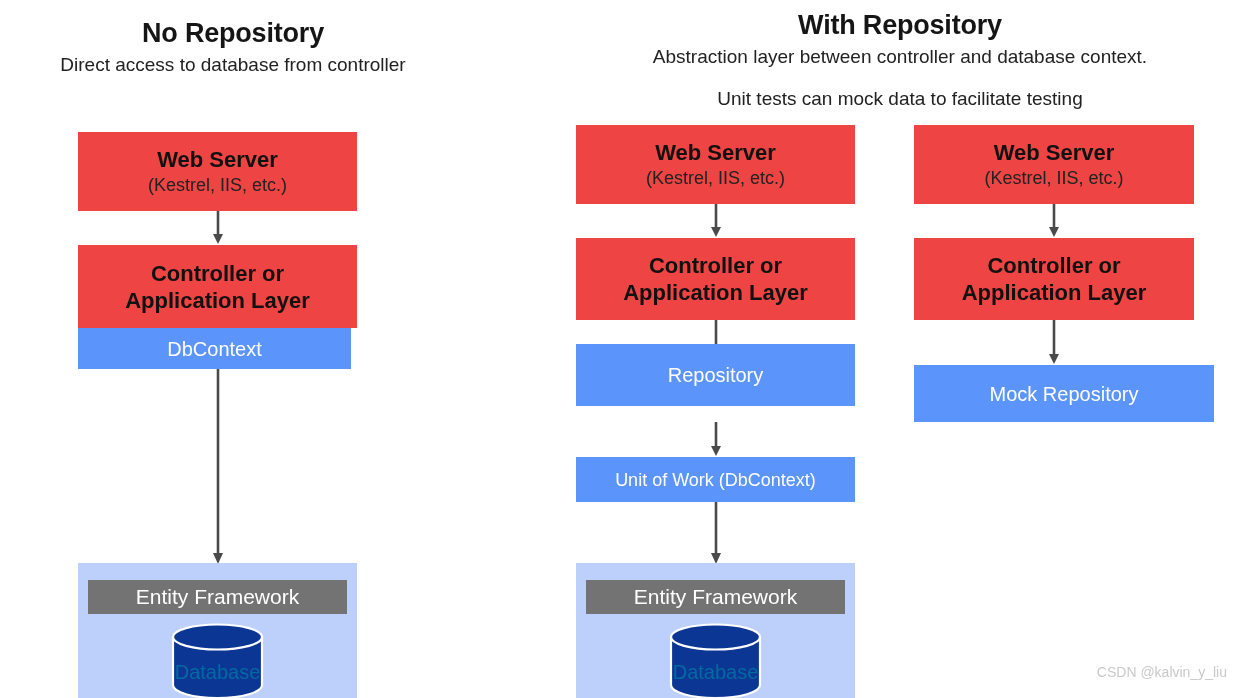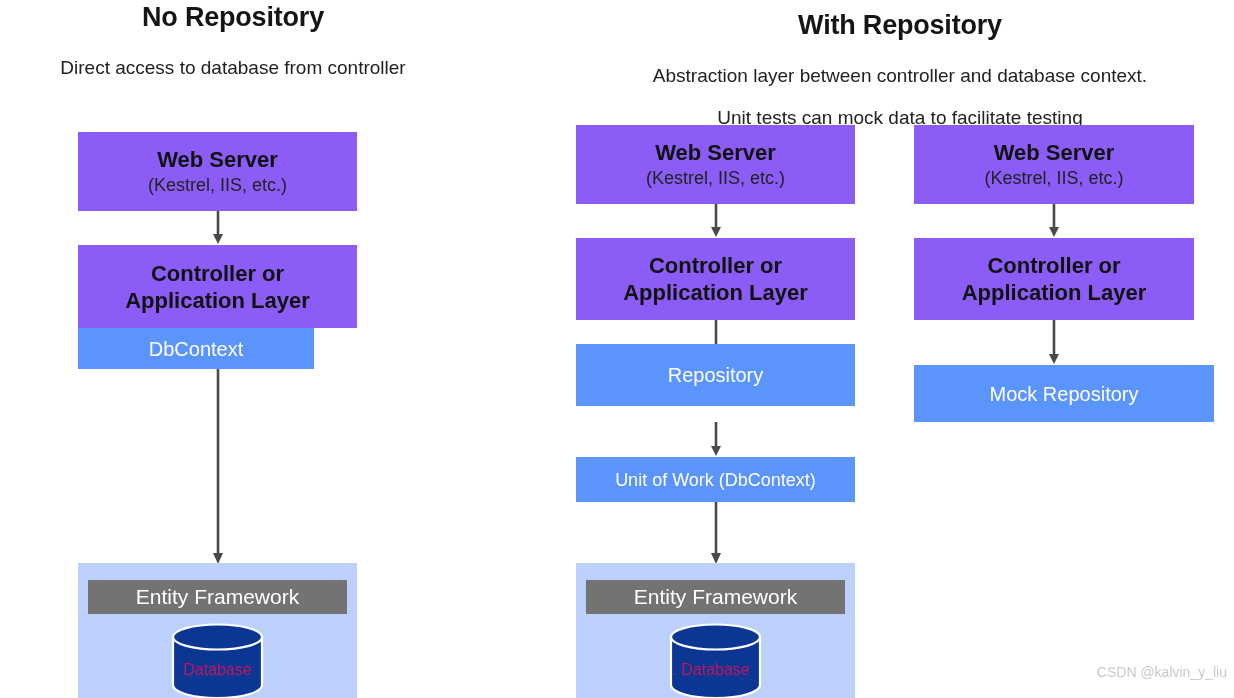--- a/index.html
+++ b/index.html
@@ -125,7 +125,7 @@
 
 <div class="canvas">
 
-  <div class="col-header" style="left:0px; top:0; width:466px;">
+  <div class="col-header" style="left:0px; top:16px; width:466px;">
     <div class="col-title">No Repository</div>
     <div class="col-sub">Direct access to database from controller</div>
   </div>

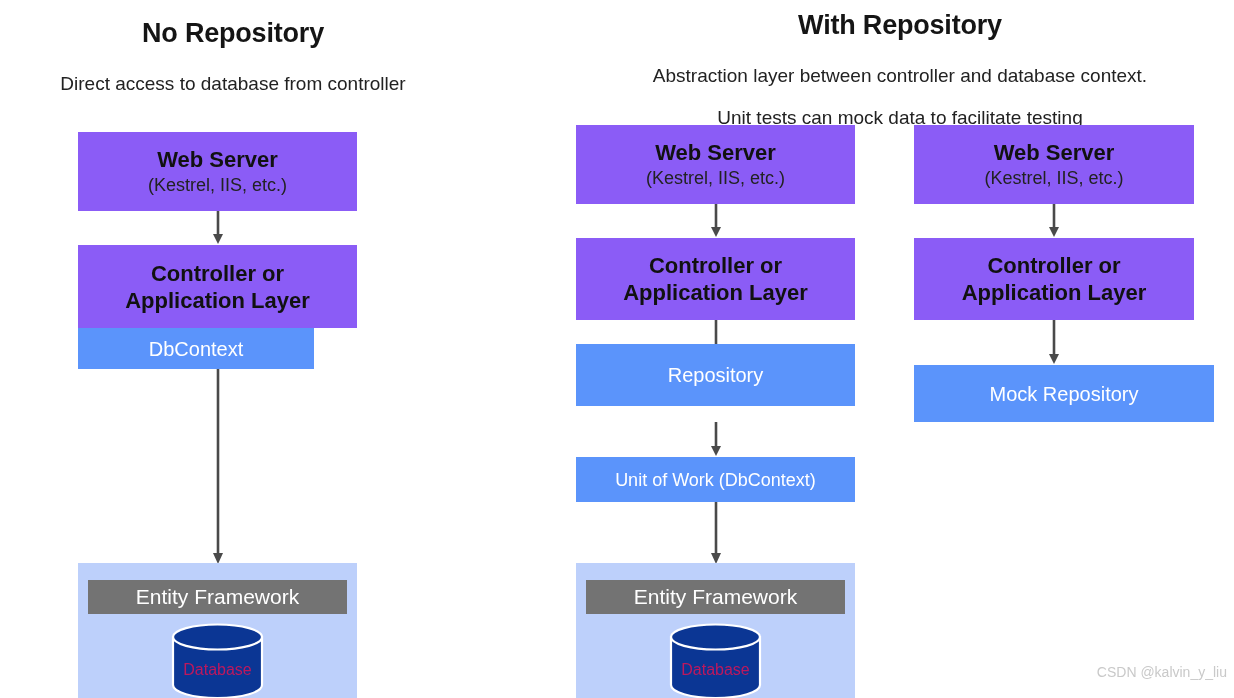--- a/index.html
+++ b/index.html
@@ -41,7 +41,7 @@
     font-weight: normal;
     color: #222222;
     line-height: 26px;
-    margin-top: 21px;
+    margin-top: 2px;
   }
 
   

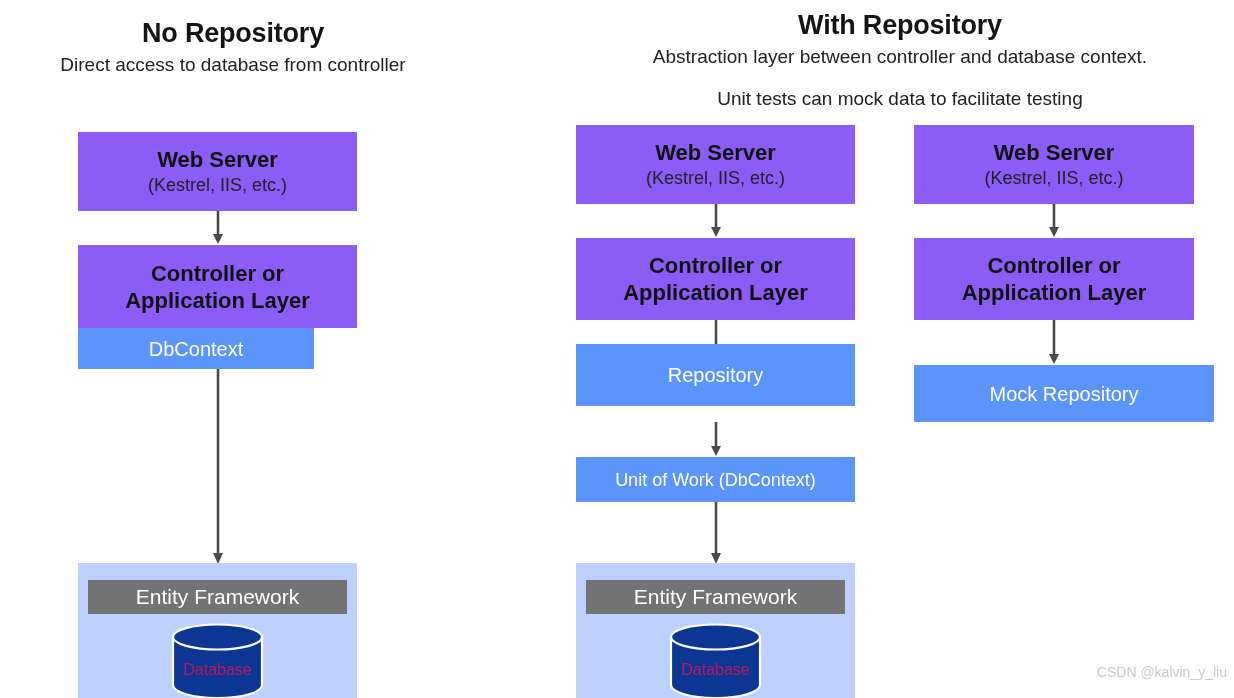--- a/index.html
+++ b/index.html
@@ -54,7 +54,7 @@
     justify-content: center;
     text-align: center;
   }
-  .box-gray   { background: #8b5cf6; }
+  .box-gray   { background: #ef4444; }
   .box-blue   { background: #5b94fb; }
   .box-darkblue  { background: #737373; }
 

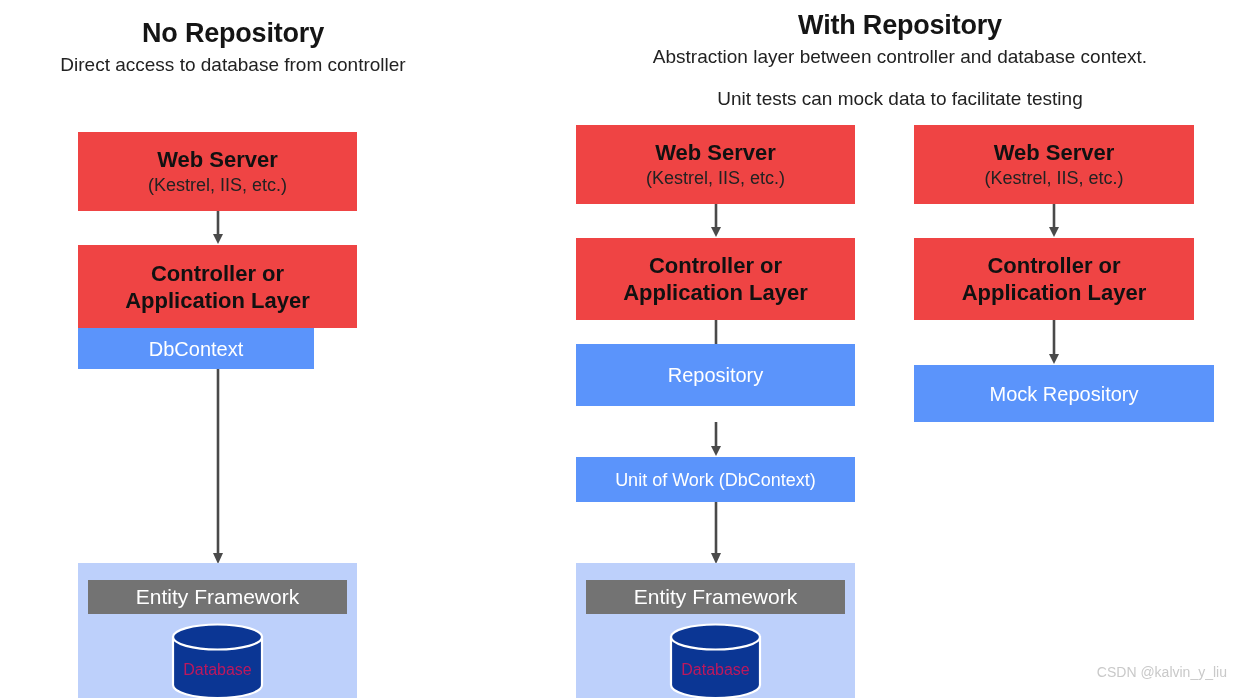--- a/index.html
+++ b/index.html
@@ -153,7 +153,7 @@
     <div class="line1">Application Layer</div>
   </div>
 
-  <div class="box box-blue" style="left:78px; top:328px; width:236px; height:41px;">
+  <div class="box box-blue" style="left:78px; top:328px; width:273px; height:41px;">
     <div class="label-white">DbContext</div>
   </div>
 

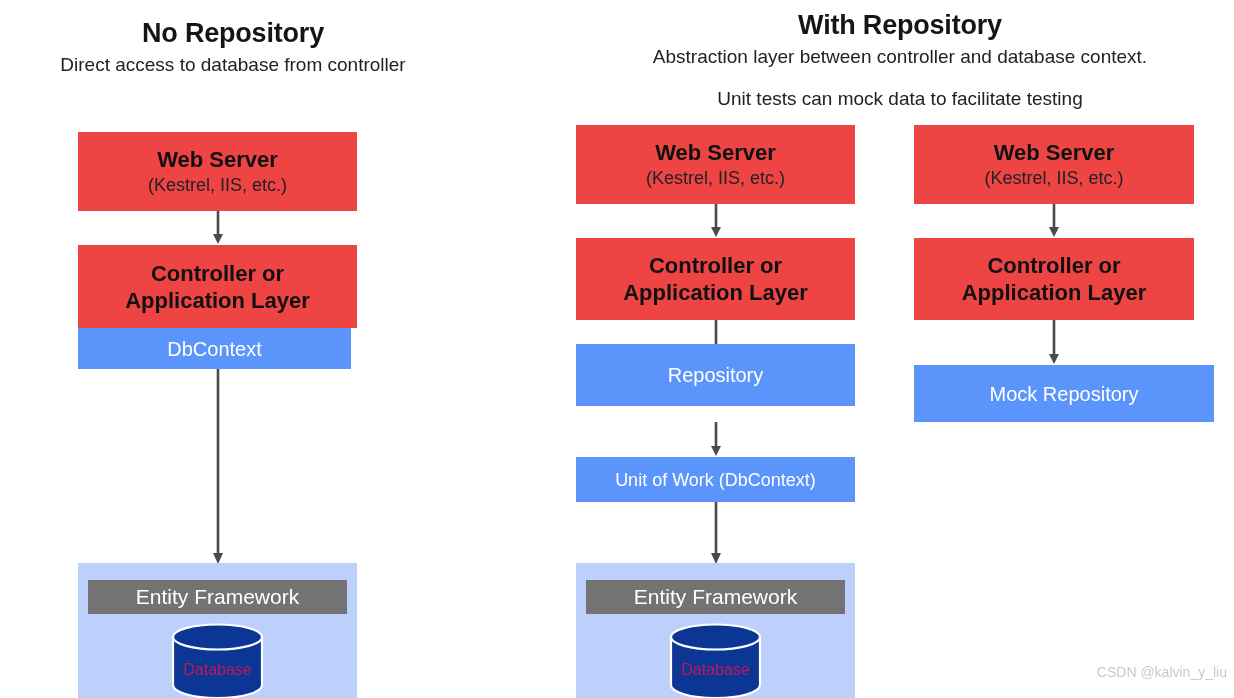--- a/index.html
+++ b/index.html
@@ -107,8 +107,8 @@
     position: absolute;
     width: 100%;
     text-align: center;
-    font-size: 16px;
-    color: #be185d;
+    font-size: 20px;
+    color: #0369a1;
     font-family: "Liberation Sans", sans-serif;
   }
 

